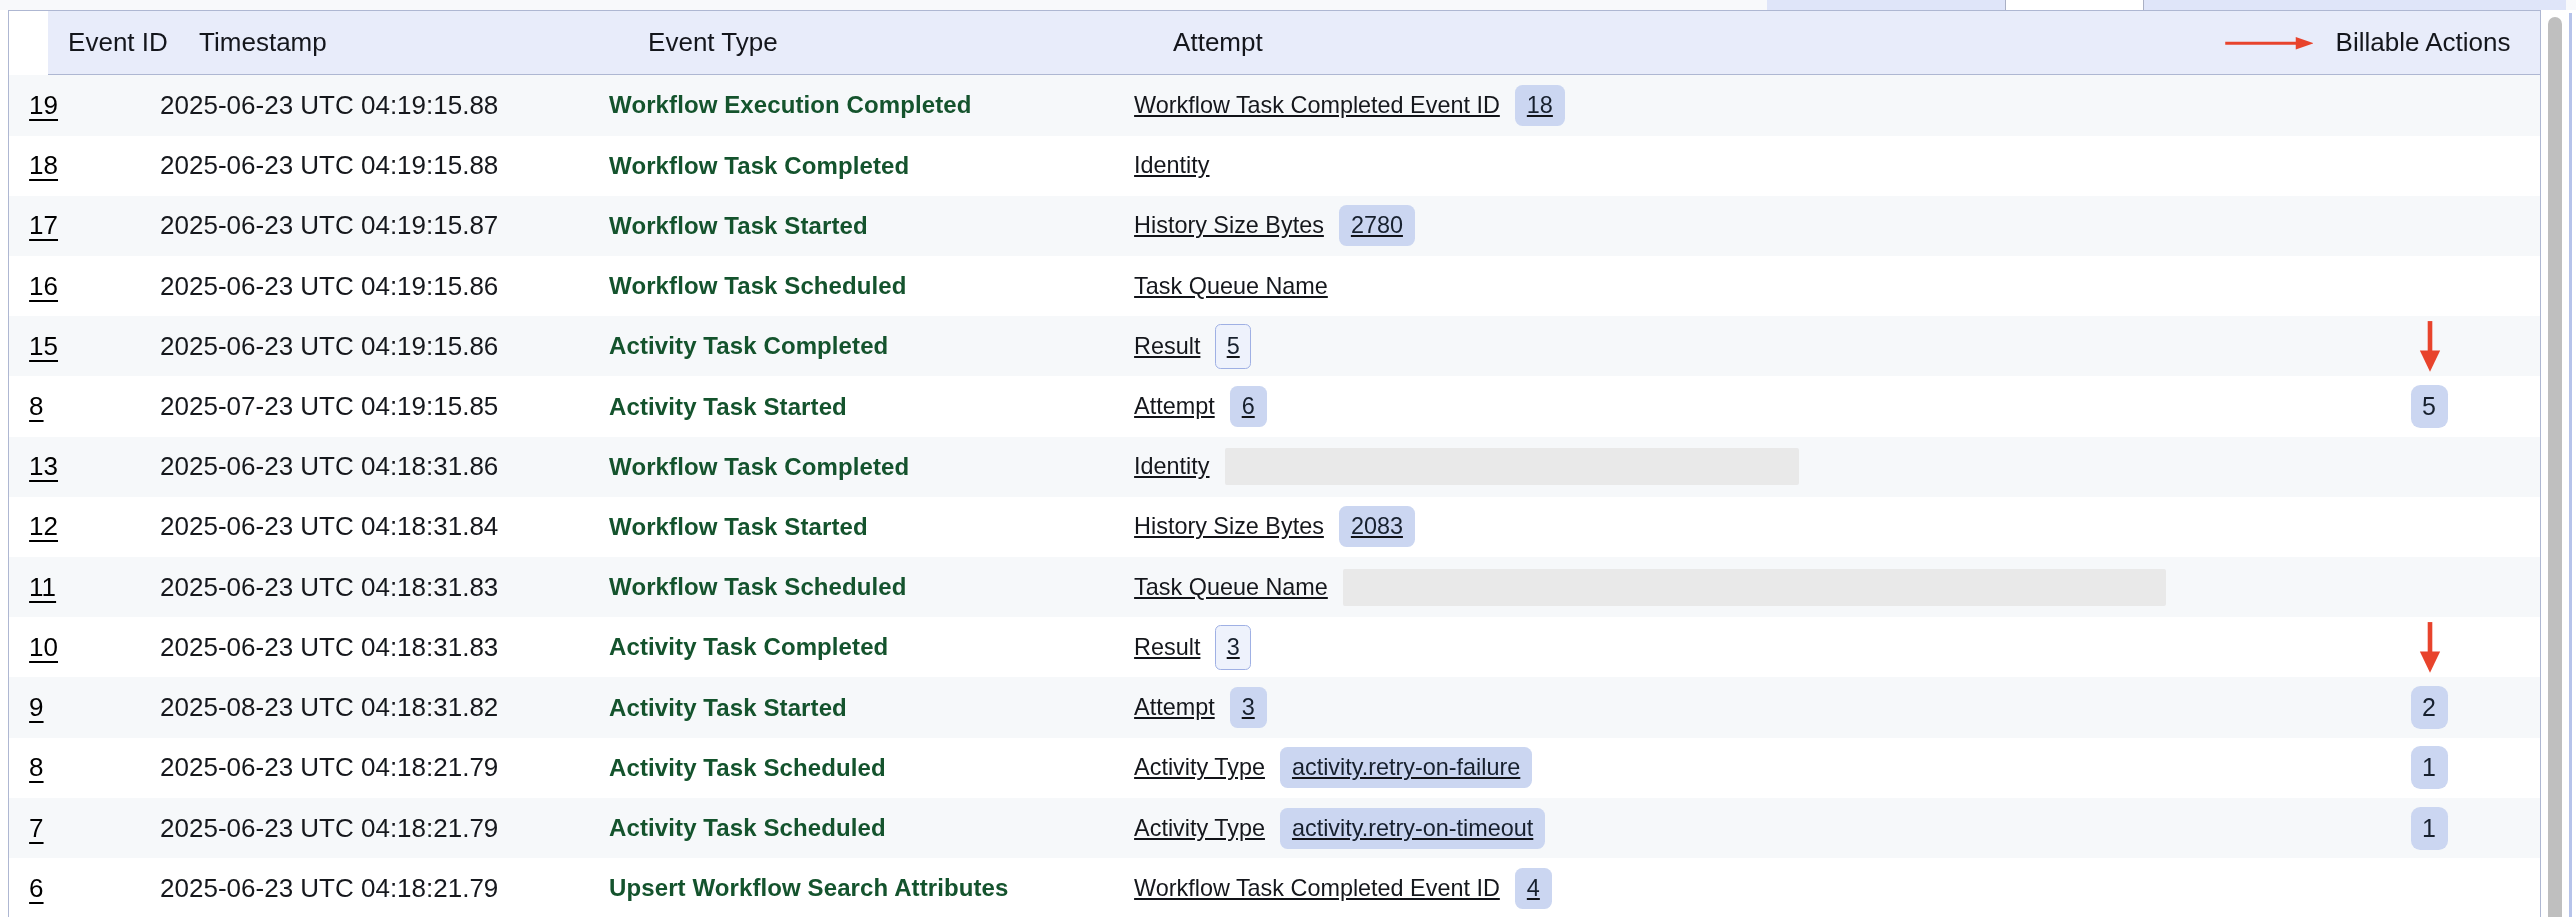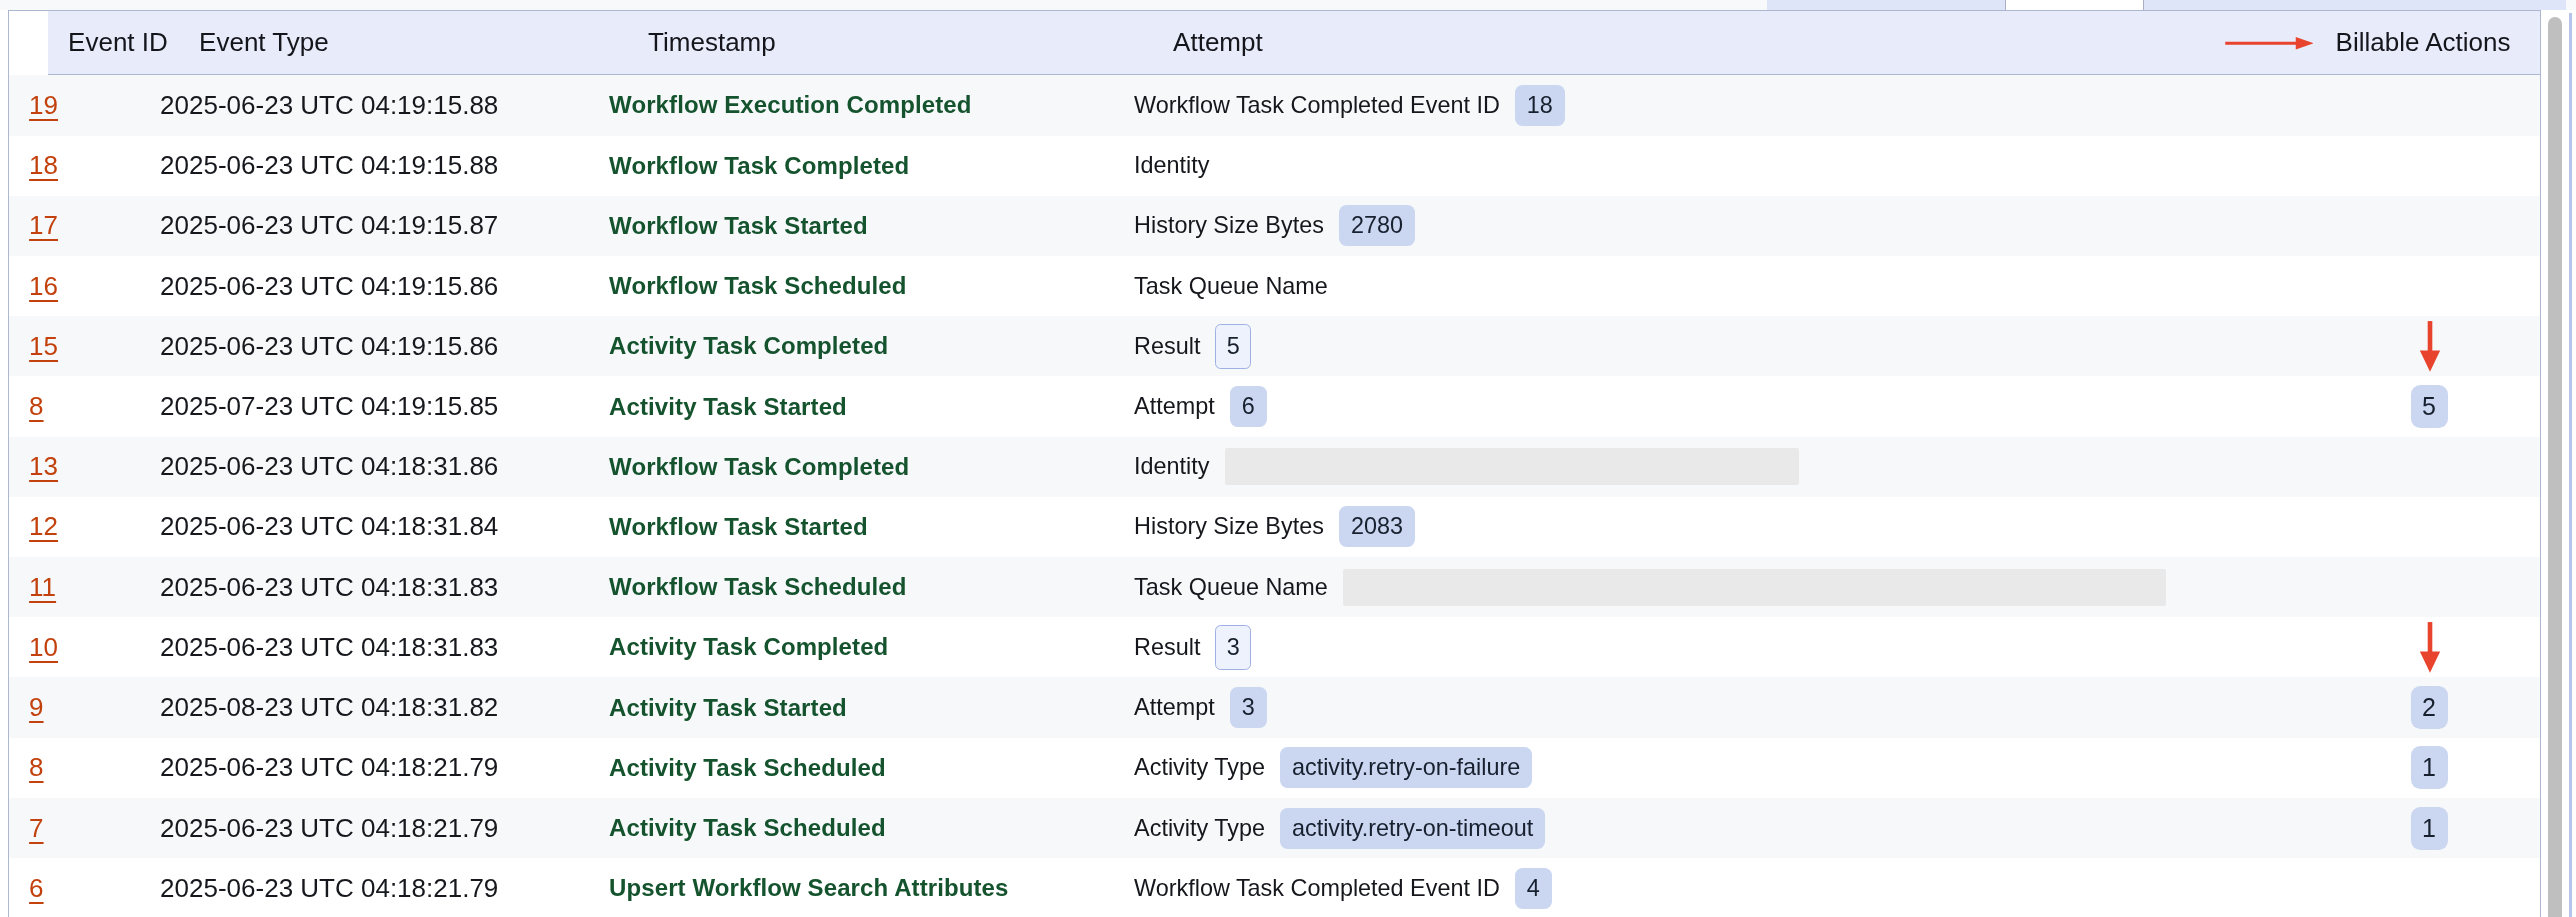--- a/index.html
+++ b/index.html
@@ -68,8 +68,8 @@
   <div class="table">
     <div class="thead grid">
       <div class="cell th">Event ID</div>
+      <div class="cell th">Timestamp</div>
       <div class="cell th">Event Type</div>
-      <div class="cell th">Timestamp</div>
       <div class="cell th">Attempt</div>
       <div class="cell th c-billable">
         <svg width="136" height="22.4" viewBox="0 0 145 24">

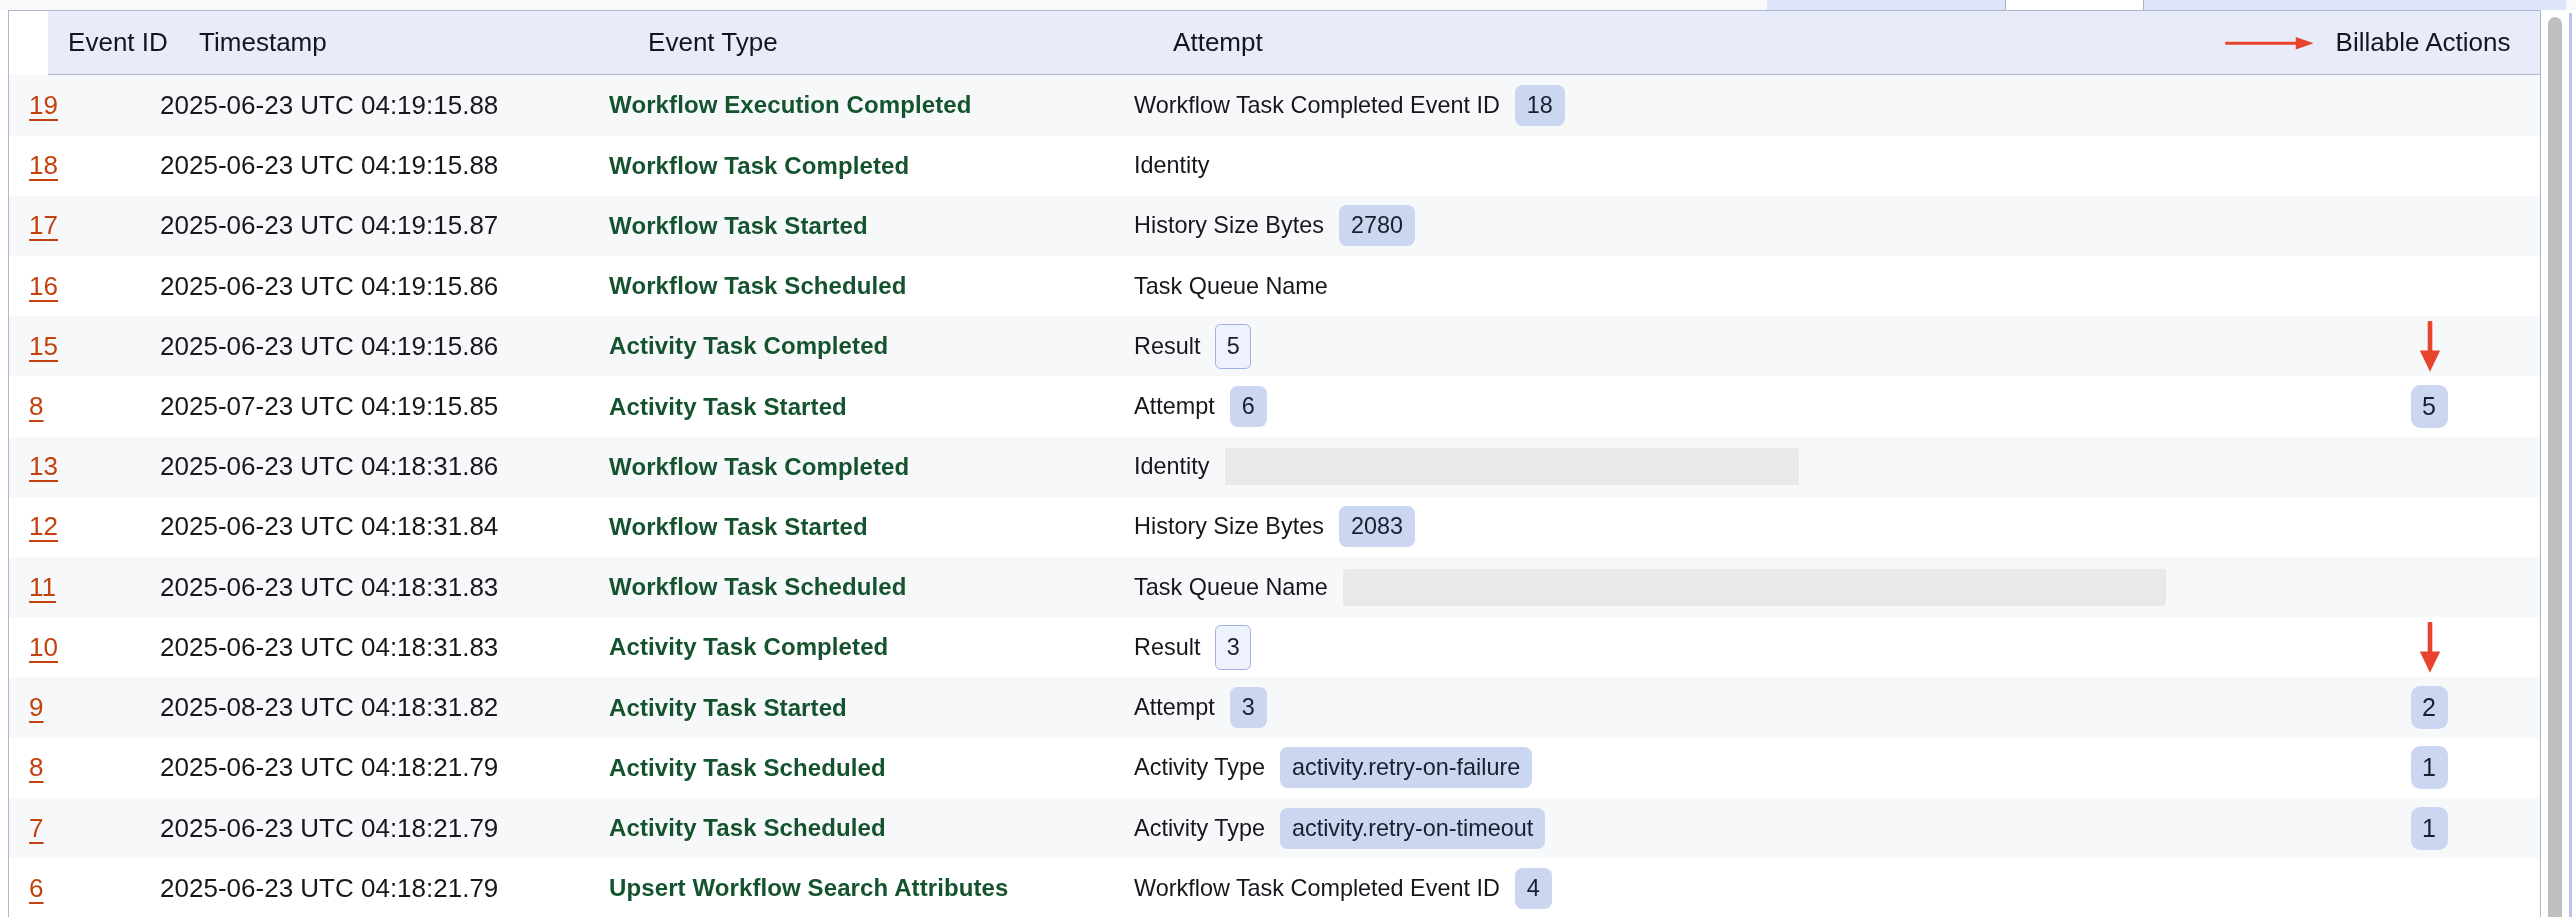--- a/index.html
+++ b/index.html
@@ -32,7 +32,7 @@
   .th{font-size:26px;font-weight:400;color:#14161c;}
   .th.c-billable{justify-content:flex-end;padding-right:29px;gap:22.4px;}
 
-  .id-link{font-size:26px;color:#c2410c;text-decoration:underline;text-underline-offset:4.7px;cursor:pointer;}
+  .id-link{font-size:26px;color:#000000;text-decoration:underline;text-underline-offset:4.7px;cursor:pointer;}
   .c-ts{font-size:26px;color:#16181d;}
   .c-type{font-size:24px;font-weight:700;color:#14532d;letter-spacing:0.1px;}
   .c-details{gap:15px;}

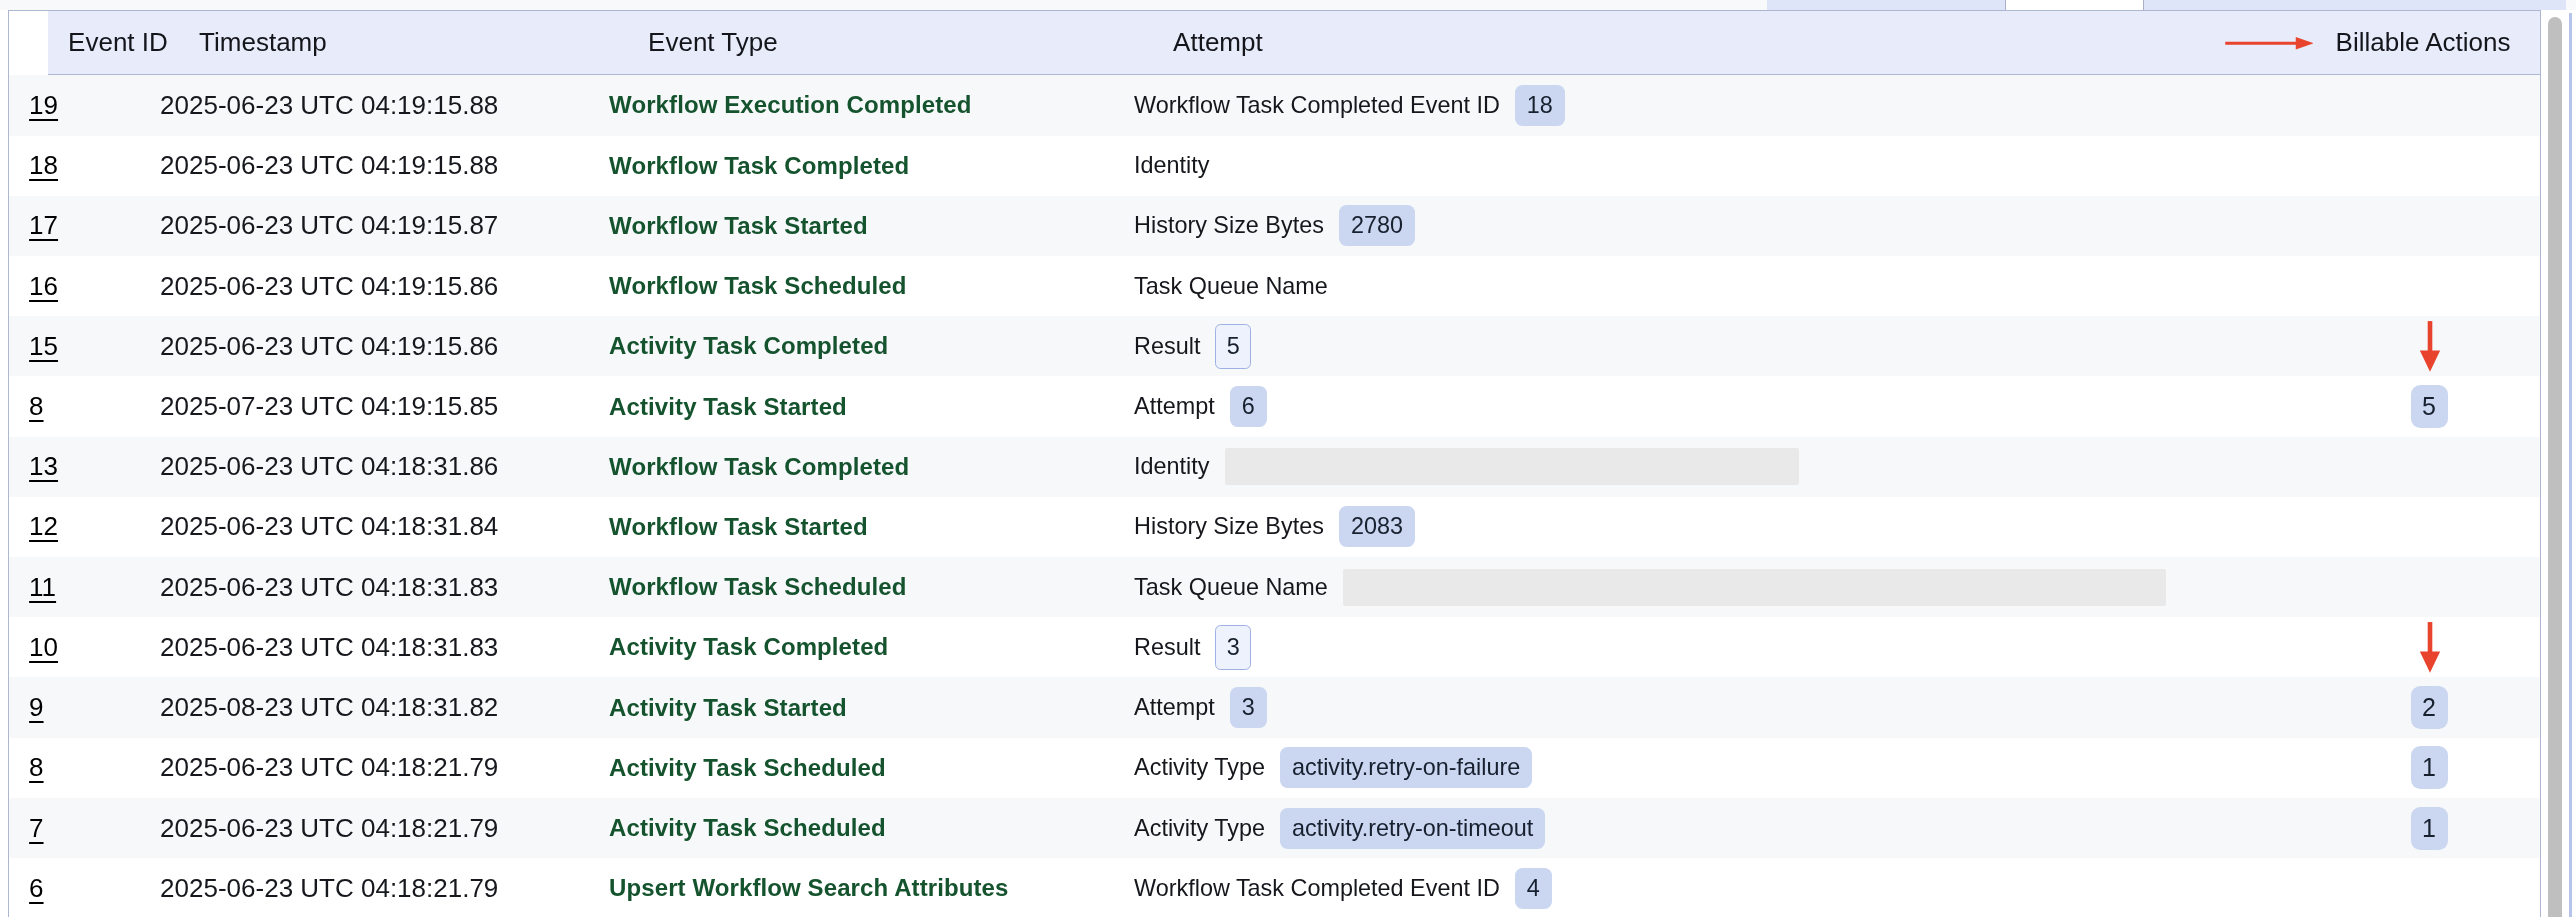--- a/index.html
+++ b/index.html
@@ -35,7 +35,7 @@
   .id-link{font-size:26px;color:#000000;text-decoration:underline;text-underline-offset:4.7px;cursor:pointer;}
   .c-ts{font-size:26px;color:#16181d;}
   .c-type{font-size:24px;font-weight:700;color:#14532d;letter-spacing:0.1px;}
-  .c-details{gap:15px;}
+  .c-details{gap:15px;text-decoration:underline;}
   .d-label{font-size:23.4px;color:#15171c;}
 
   .badge{display:inline-flex;align-items:center;height:41px;padding:0 12px;border-radius:7.5px;

